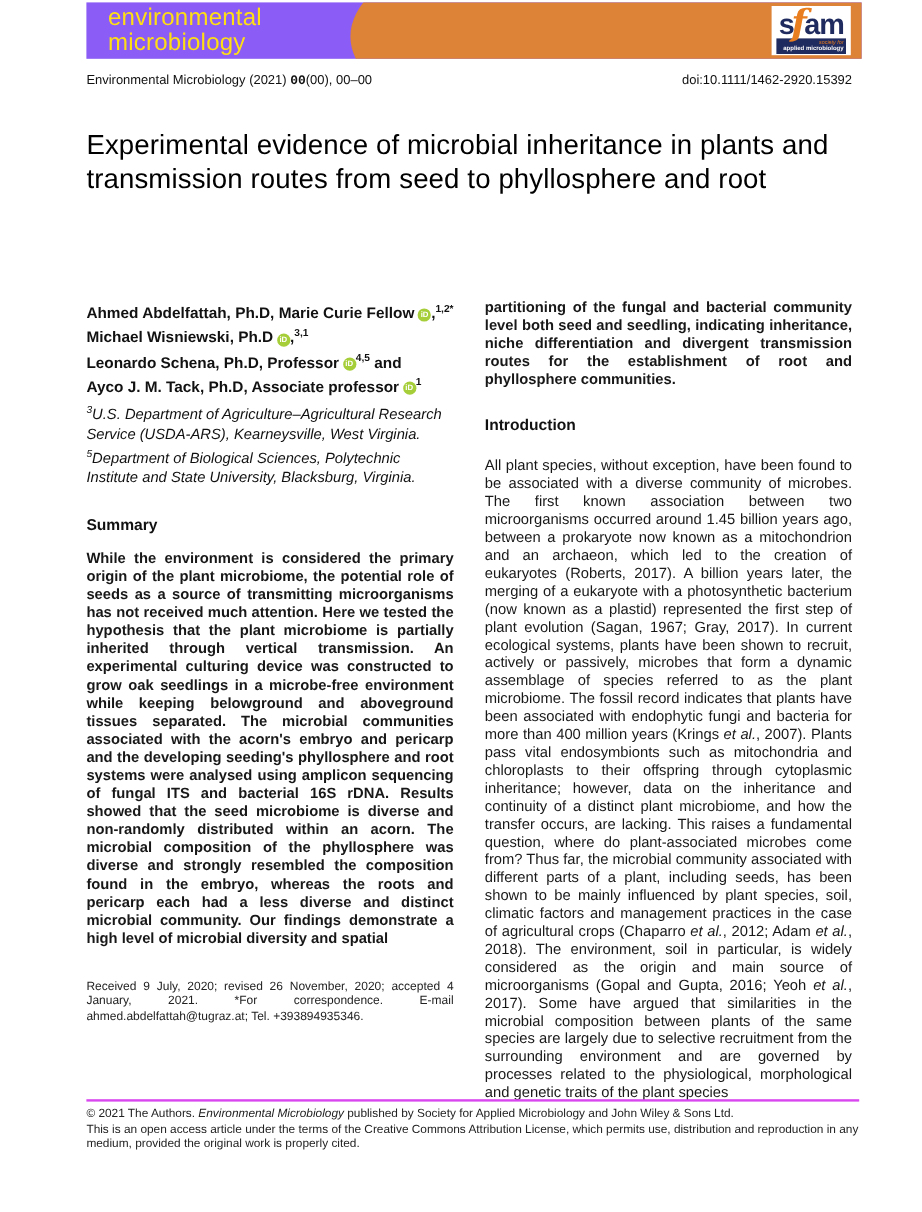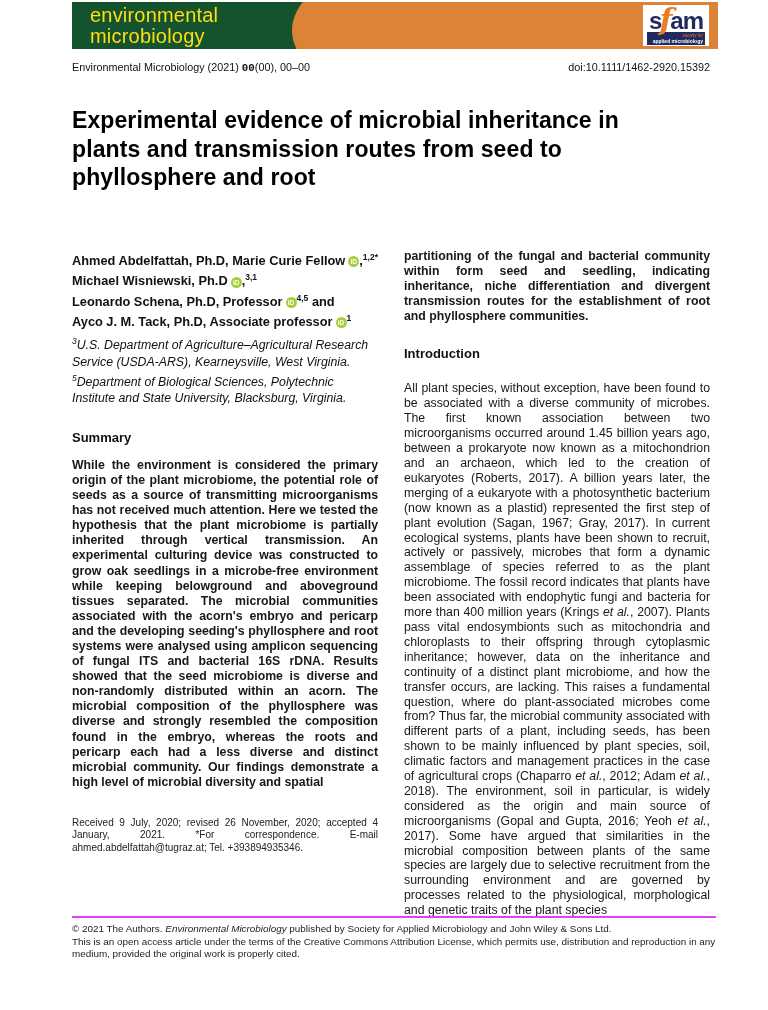--- a/index.html
+++ b/index.html
@@ -12,7 +12,7 @@
   
   .banner {
     position:absolute; left:72px; top:2px; width:646px; height:47px;
-    background:#14532d; overflow:hidden;
+    background:#8b5cf6; overflow:hidden;
   }
   .banner-swoosh {
     position:absolute; right:-12%; top:-150%; width:78%; height:420%;

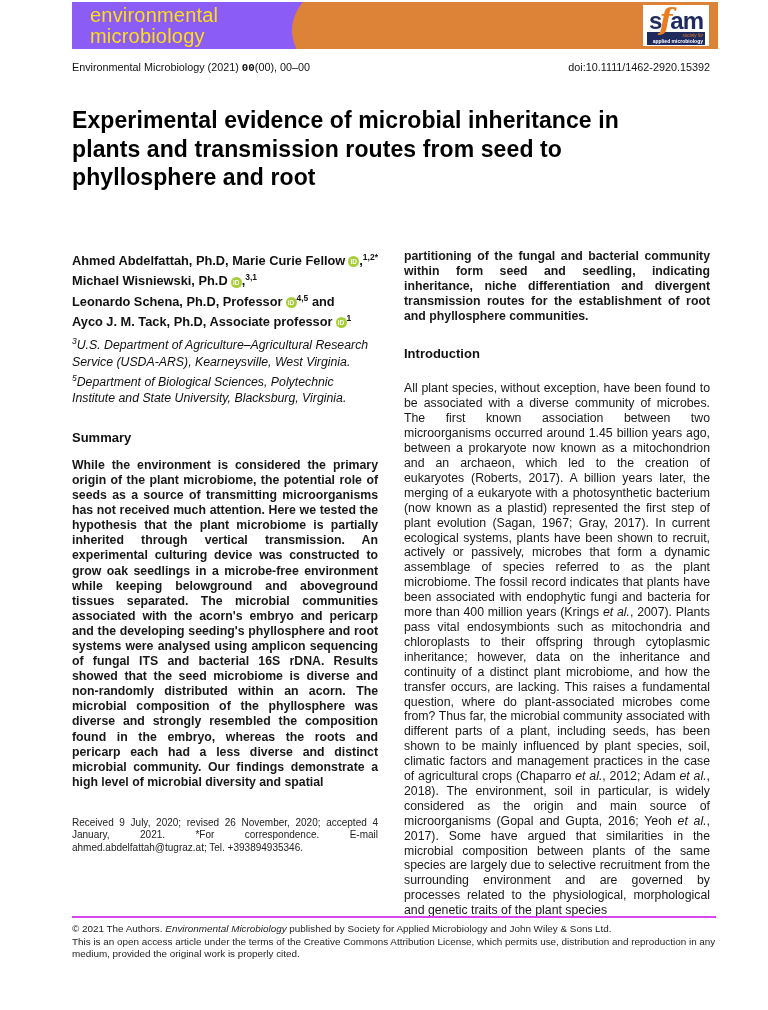--- a/index.html
+++ b/index.html
@@ -49,7 +49,7 @@
   
   .title {
     position:absolute; left:72px; top:106px; width:620px;
-    font-size:23px; line-height:28.5px; font-weight:bold; color:#000;
+    font-size:23px; line-height:28.5px; font-weight:normal; color:#000;
     letter-spacing:0.1px;
   }
   

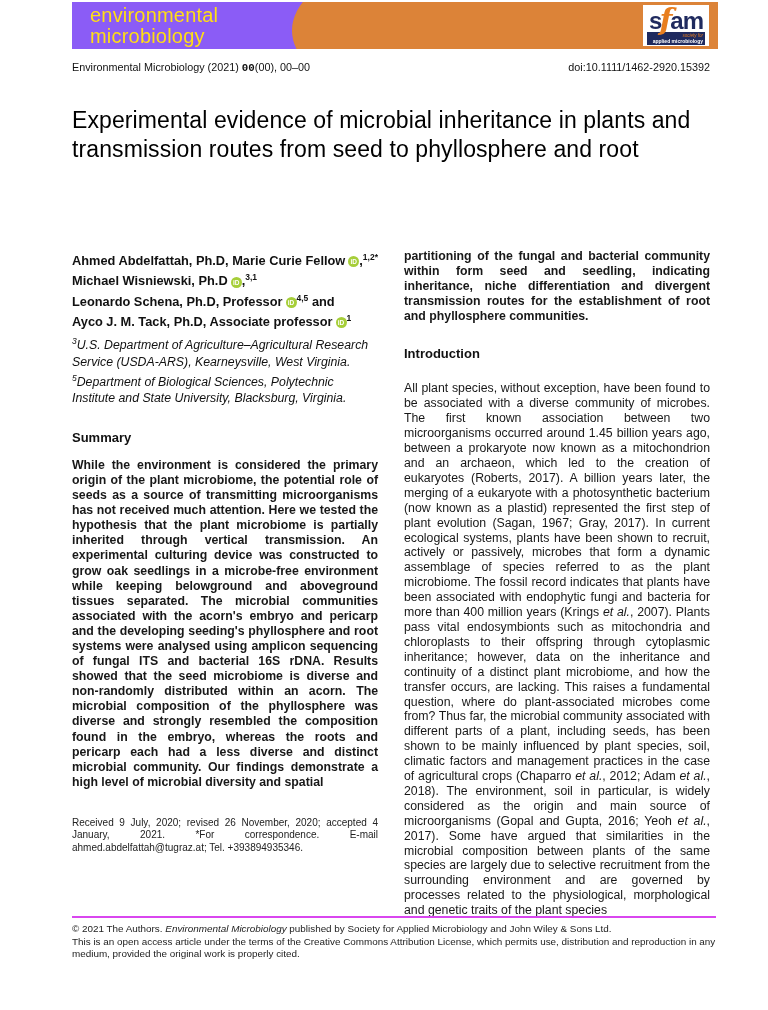--- a/index.html
+++ b/index.html
@@ -138,7 +138,7 @@
   </div>
 
   <div class="col">
-    <p class="para para-bold">partitioning of the fungal and bacterial community within form seed and seedling, indicating inheritance, niche differentiation and divergent transmission routes for the establishment of root and phyllosphere communities.</p>
+    <p class="para para-bold">partitioning of the fungal and bacterial community level both seed and seedling, indicating inheritance, niche differentiation and divergent transmission routes for the establishment of root and phyllosphere communities.</p>
     <div class="sec-heading intro-heading">Introduction</div>
     <p class="para intro-para"><span>All plant species, without exception, have been found to be associated with a diverse community of microbes. The first known association between two microorganisms occurred around 1.45 billion years ago, between a prokaryote now known as a mitochondrion and an archaeon, which led to the creation of eukaryotes (Roberts, 2017). A billion years later, the merging of a eukaryote with a photosynthetic bacterium (now known as a plastid) represented the first step of plant evolution (Sagan, 1967; Gray, 2017). In current ecological systems, plants have been shown to recruit, actively or passively, microbes that form a dynamic assemblage of species referred to as the plant microbiome. The fossil record indicates that plants have been associated with endophytic fungi and bacteria for more than 400 million years (Krings </span><span style="font-style: italic;">et al.</span><span>, 2007). Plants pass vital endosymbionts such as mitochondria and chloroplasts to their offspring through cytoplasmic inheritance; however, data on the inheritance and continuity of a distinct plant microbiome, and how the transfer occurs, are lacking. This raises a fundamental question, where do plant-associated microbes come from? Thus far, the microbial community associated with different parts of a plant, including seeds, has been shown to be mainly influenced by plant species, soil, climatic factors and management practices in the case of agricultural crops (Chaparro </span><span style="font-style: italic;">et al.</span><span>, 2012; Adam </span><span style="font-style: italic;">et al.</span><span>, 2018). The environment, soil in particular, is widely considered as the origin and main source of microorganisms (Gopal and Gupta, 2016; Yeoh </span><span style="font-style: italic;">et al.</span><span>, 2017). Some have argued that similarities in the microbial composition between plants of the same species are largely due to selective recruitment from the surrounding environment and are governed by processes related to the physiological, morphological and genetic traits of the plant species</span></p>
   </div>

